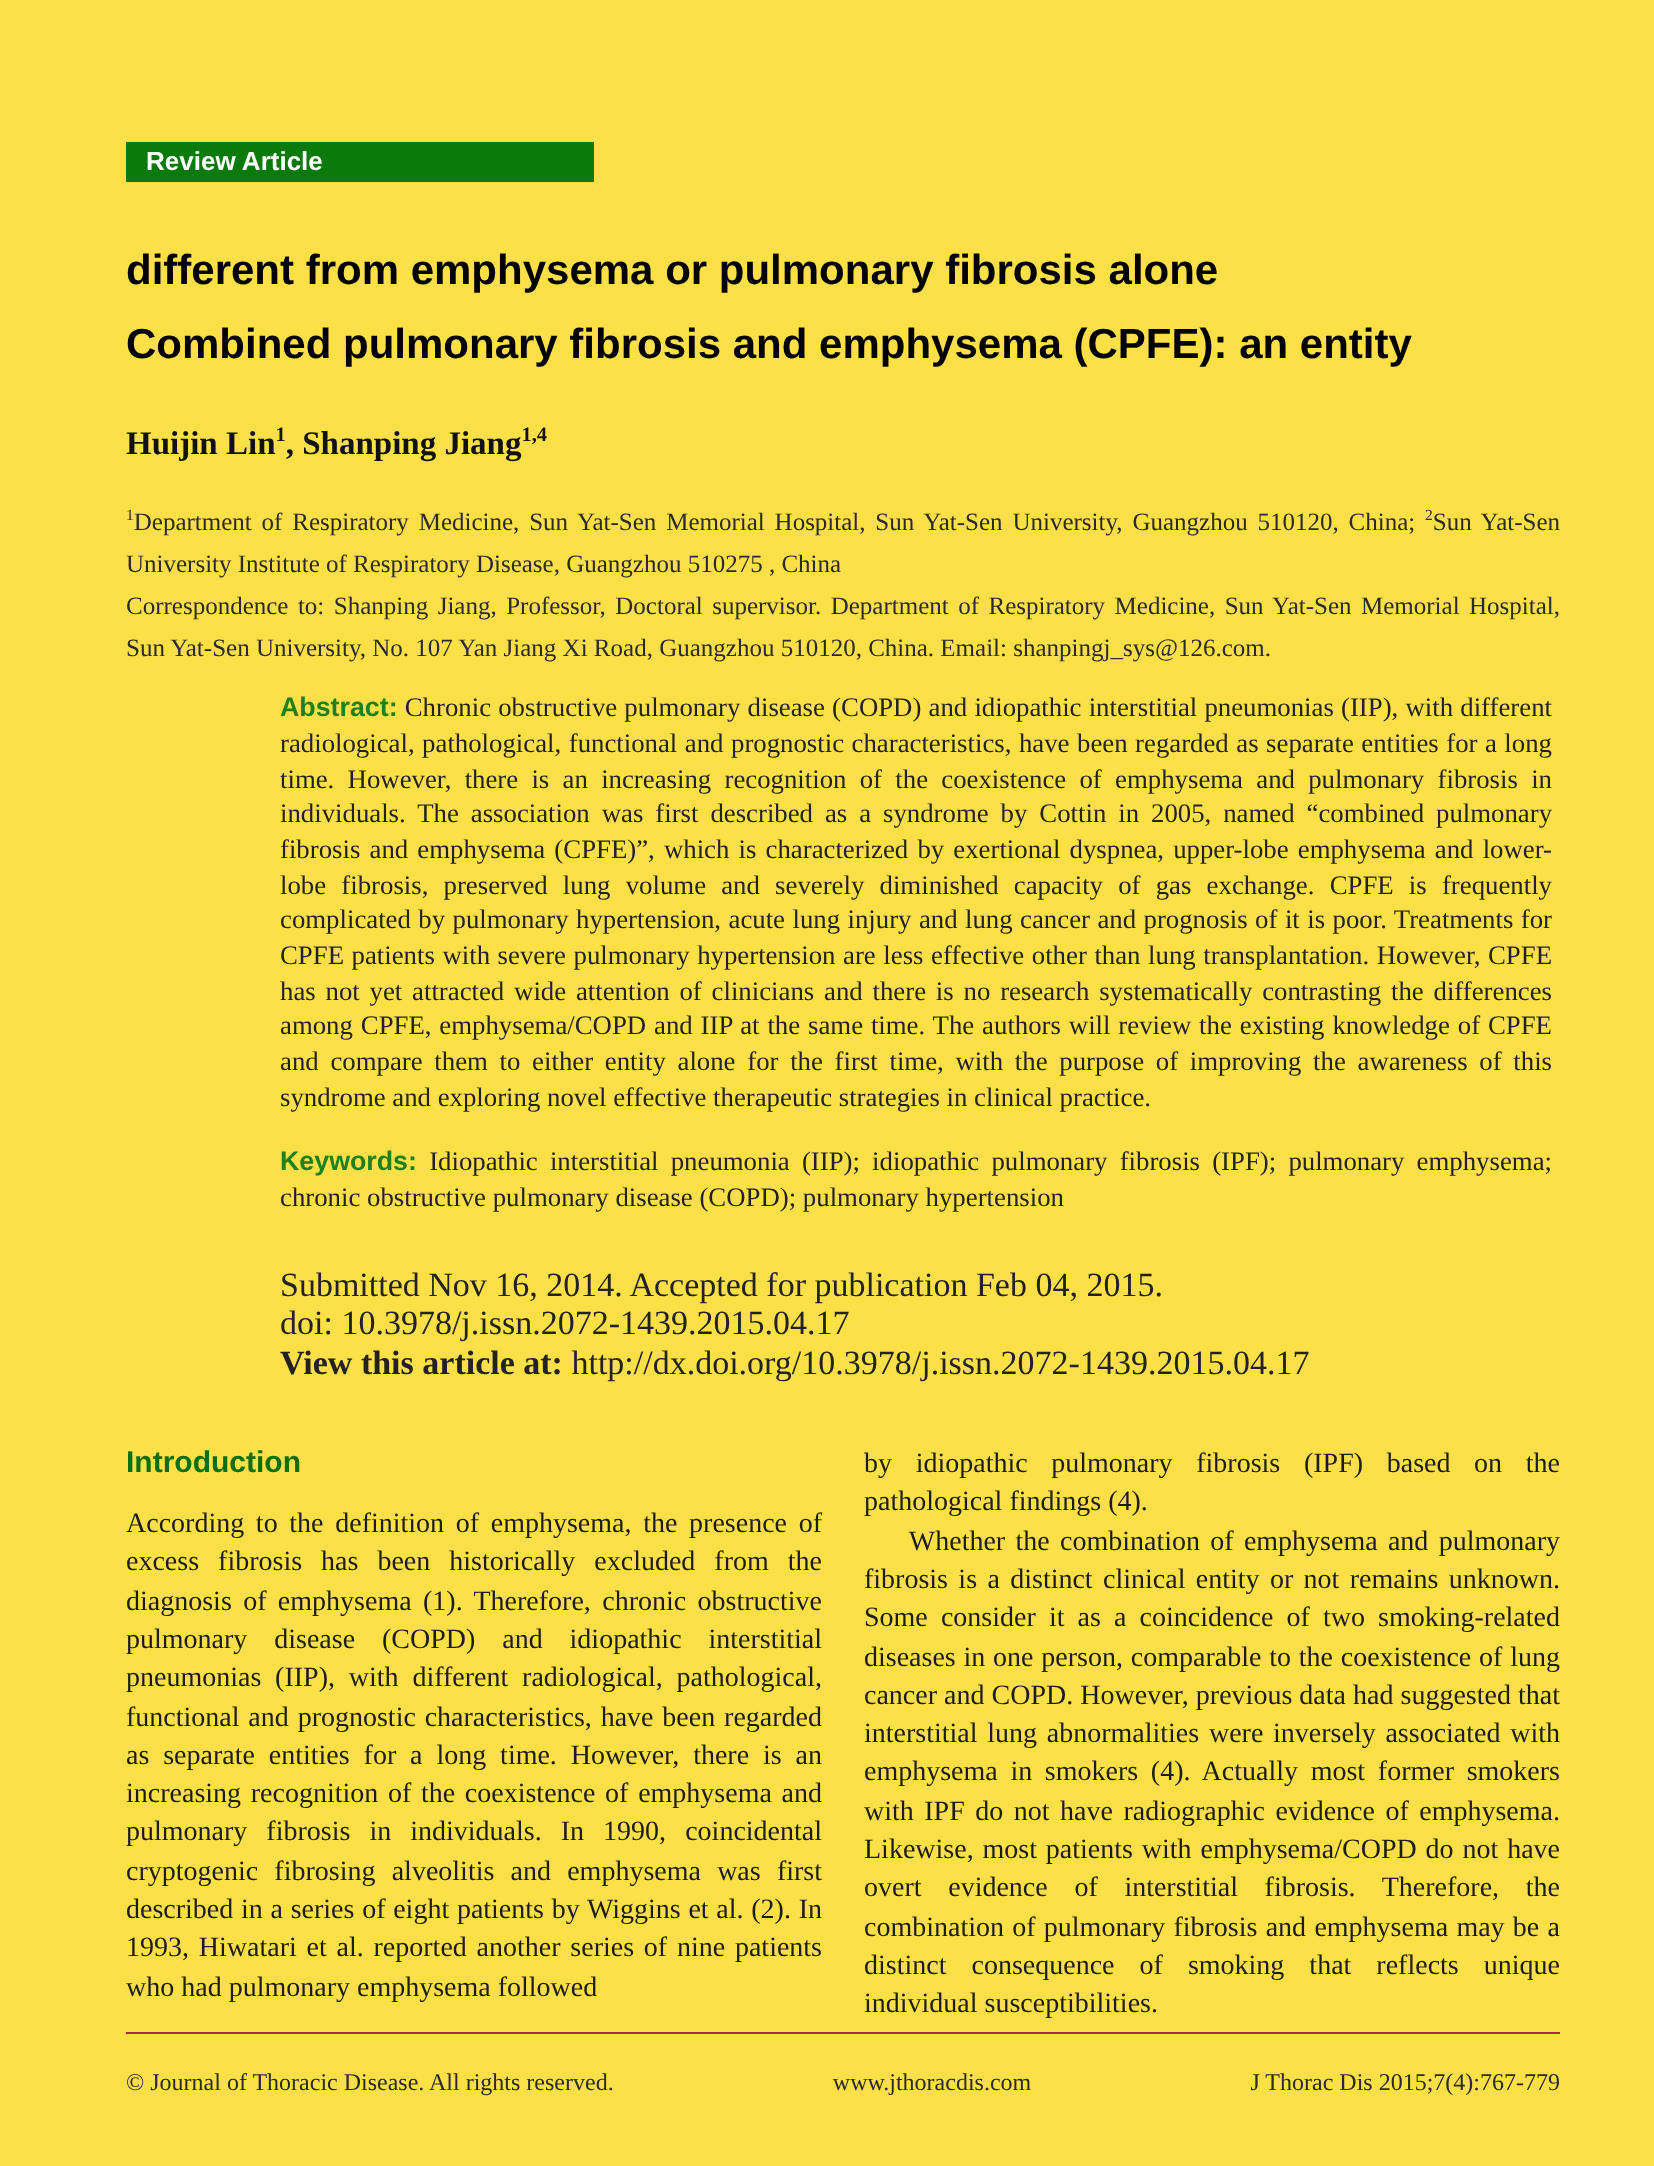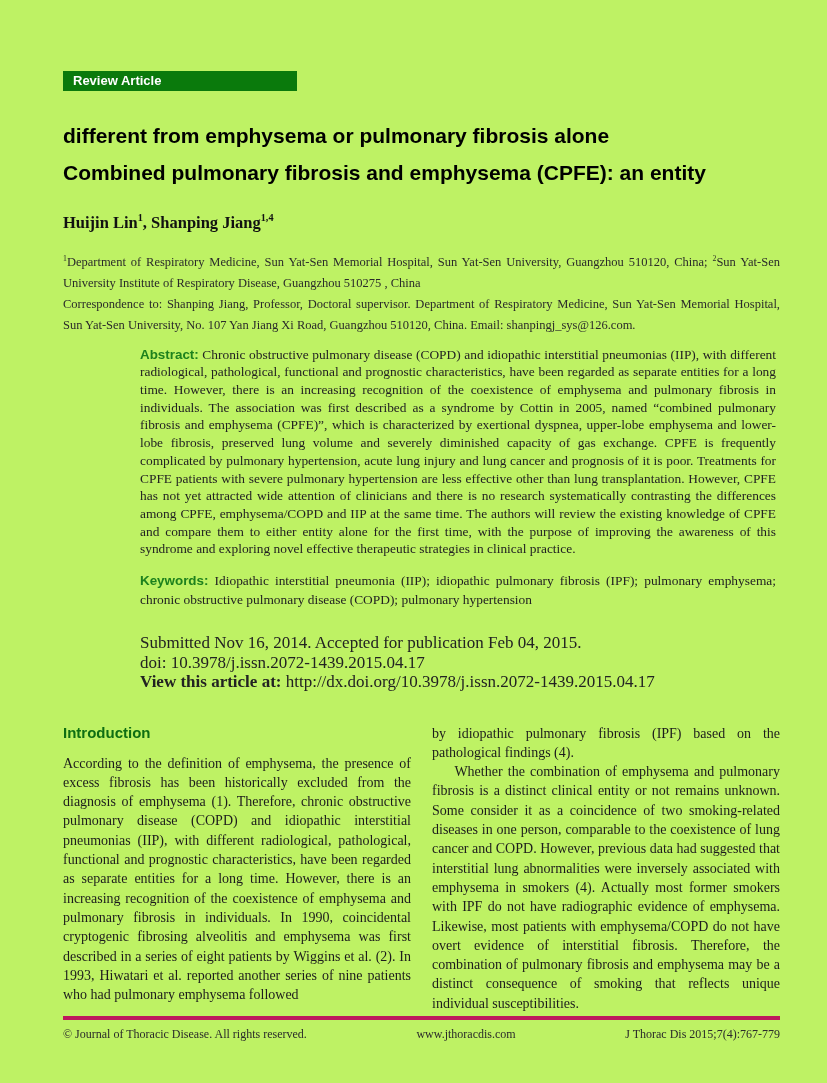--- a/index.html
+++ b/index.html
@@ -9,7 +9,7 @@
     width: 827px;
     height: 1083px;
     margin: 0 auto;
-    background: #bef264;
+    background: #fde047;
     font-family: "Liberation Serif", serif;
     color: #1e1e1e;
     overflow: hidden;

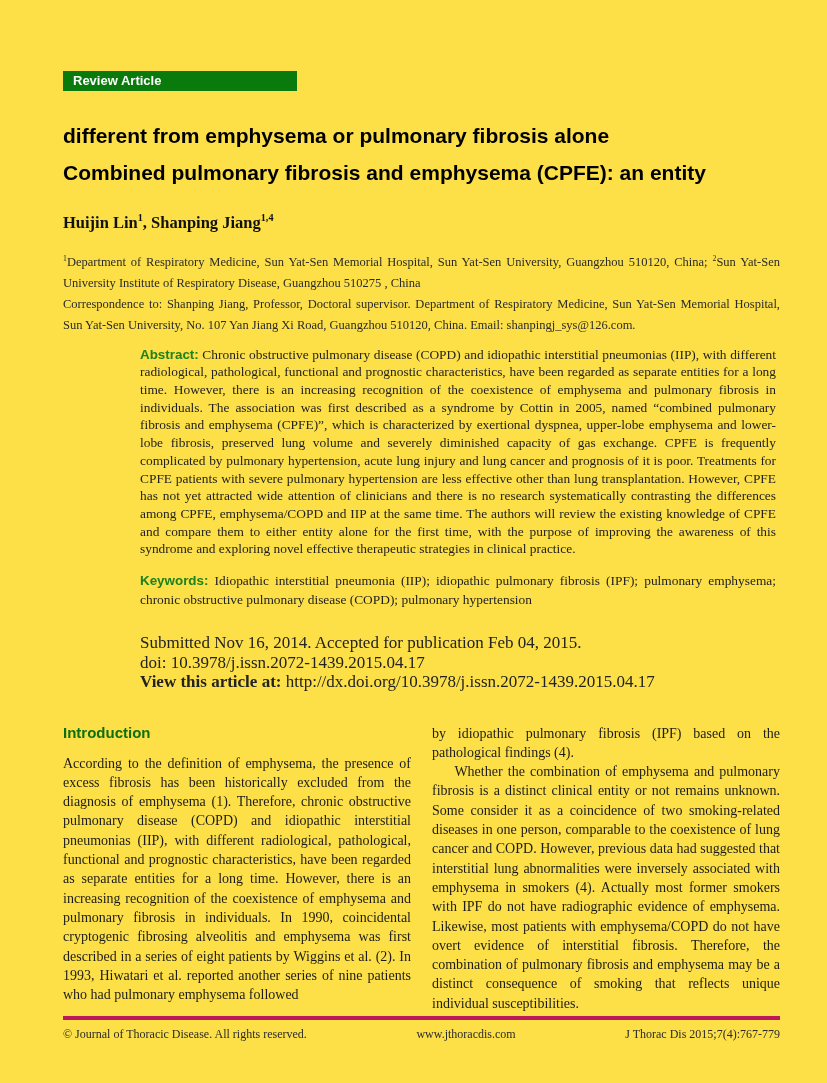--- a/index.html
+++ b/index.html
@@ -106,8 +106,8 @@
     top: 1016px;
     left: 63px;
     right: 47px;
-    border-top: 4px solid #be185d;
-    padding-top: 7px;
+    border-top: 1px solid #be185d;
+    padding-top: 17px;
     display: flex;
     justify-content: space-between;
     font-size: 12px;

